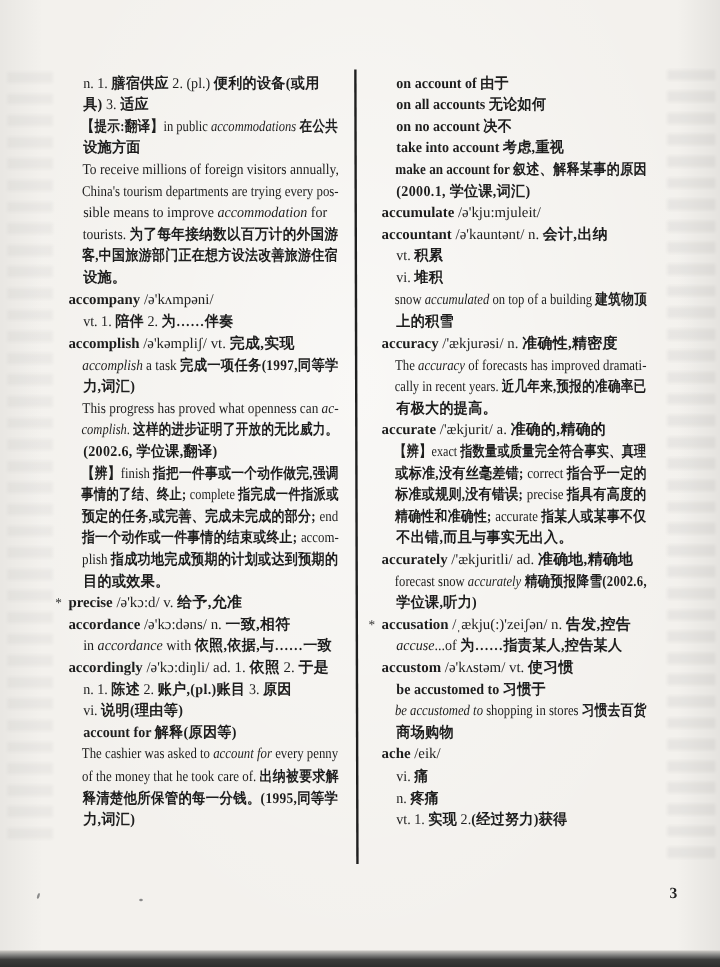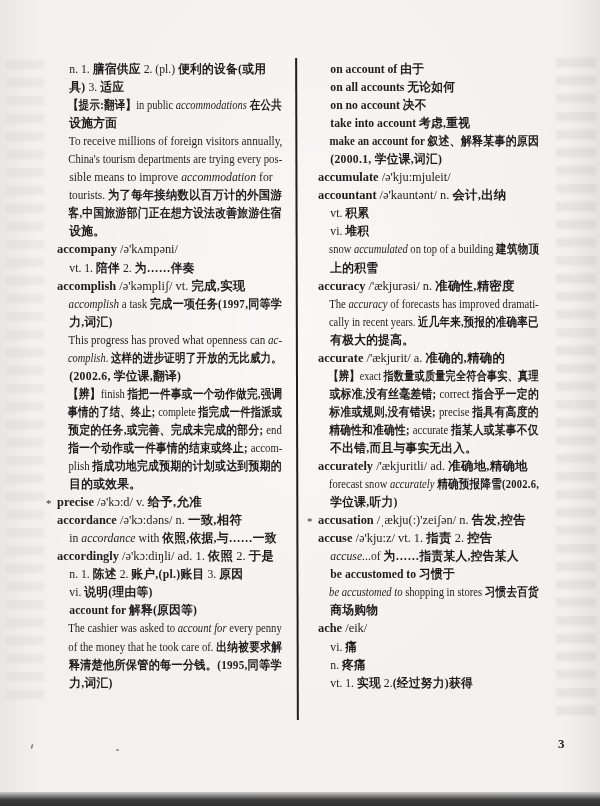--- a/index.html
+++ b/index.html
@@ -124,7 +124,6 @@
       <div class="line ind-1" style="transform: scaleX(0.85);"><span class="s-n">forecast snow </span><span class="s-i">accurately</span><span class="s-c"> 精确预报降雪(2002.6,</span></div>
       <div class="line ind-1" style="transform: scaleX(0.944444);"><span class="s-c">学位课,听力)</span></div>
       <div class="line ind-0"><span class="star">*</span><span class="s-b">accusation</span><span class="s-n"> /ˌækju(:)'zeiʃən/   n. </span><span class="s-c">告发,控告</span></div>
-      <div class="line ind-0"><span class="s-b">accuse</span><span class="s-n"> /ə'kju:z/   vt. 1. </span><span class="s-c">指责</span><span class="s-n">  2. </span><span class="s-c">控告</span></div>
       <div class="line ind-1" style="transform: scaleX(0.944444);"><span class="s-i">accuse</span><span class="s-n">...of </span><span class="s-c">为……指责某人,控告某人</span></div>
       <div class="line ind-1" style="transform: scaleX(0.944444);"><span class="s-b">be accustomed to </span><span class="s-c">习惯于</span></div>
       <div class="line ind-1" style="transform: scaleX(0.853282);"><span class="s-i">be accustomed to</span><span class="s-n"> shopping in stores </span><span class="s-c">习惯去百货</span></div>

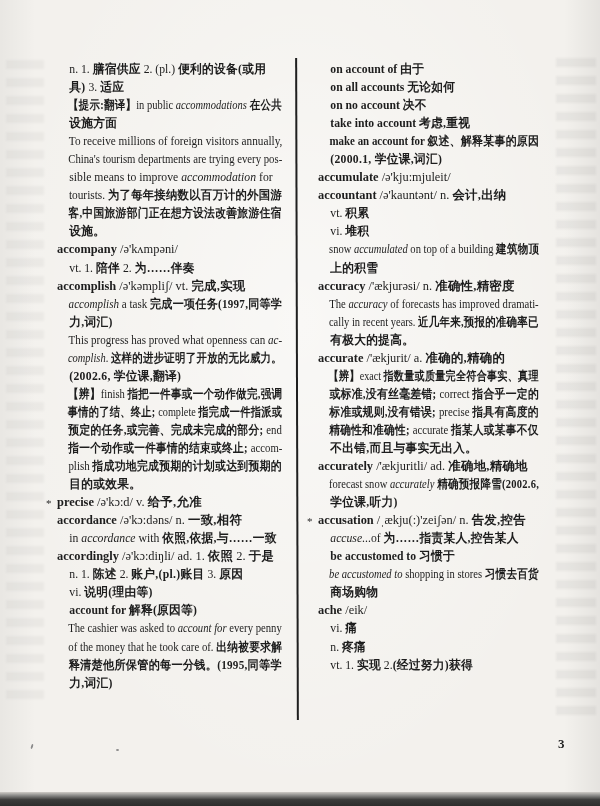--- a/index.html
+++ b/index.html
@@ -125,6 +125,7 @@
       <div class="line ind-1" style="transform: scaleX(0.944444);"><span class="s-c">学位课,听力)</span></div>
       <div class="line ind-0"><span class="star">*</span><span class="s-b">accusation</span><span class="s-n"> /ˌækju(:)'zeiʃən/   n. </span><span class="s-c">告发,控告</span></div>
       <div class="line ind-1" style="transform: scaleX(0.944444);"><span class="s-i">accuse</span><span class="s-n">...of </span><span class="s-c">为……指责某人,控告某人</span></div>
+      <div class="line ind-0"><span class="s-b">accustom</span><span class="s-n"> /ə'kʌstəm/   vt. </span><span class="s-c">使习惯</span></div>
       <div class="line ind-1" style="transform: scaleX(0.944444);"><span class="s-b">be accustomed to </span><span class="s-c">习惯于</span></div>
       <div class="line ind-1" style="transform: scaleX(0.853282);"><span class="s-i">be accustomed to</span><span class="s-n"> shopping in stores </span><span class="s-c">习惯去百货</span></div>
       <div class="line ind-1" style="transform: scaleX(0.944444);"><span class="s-c">商场购物</span></div>

